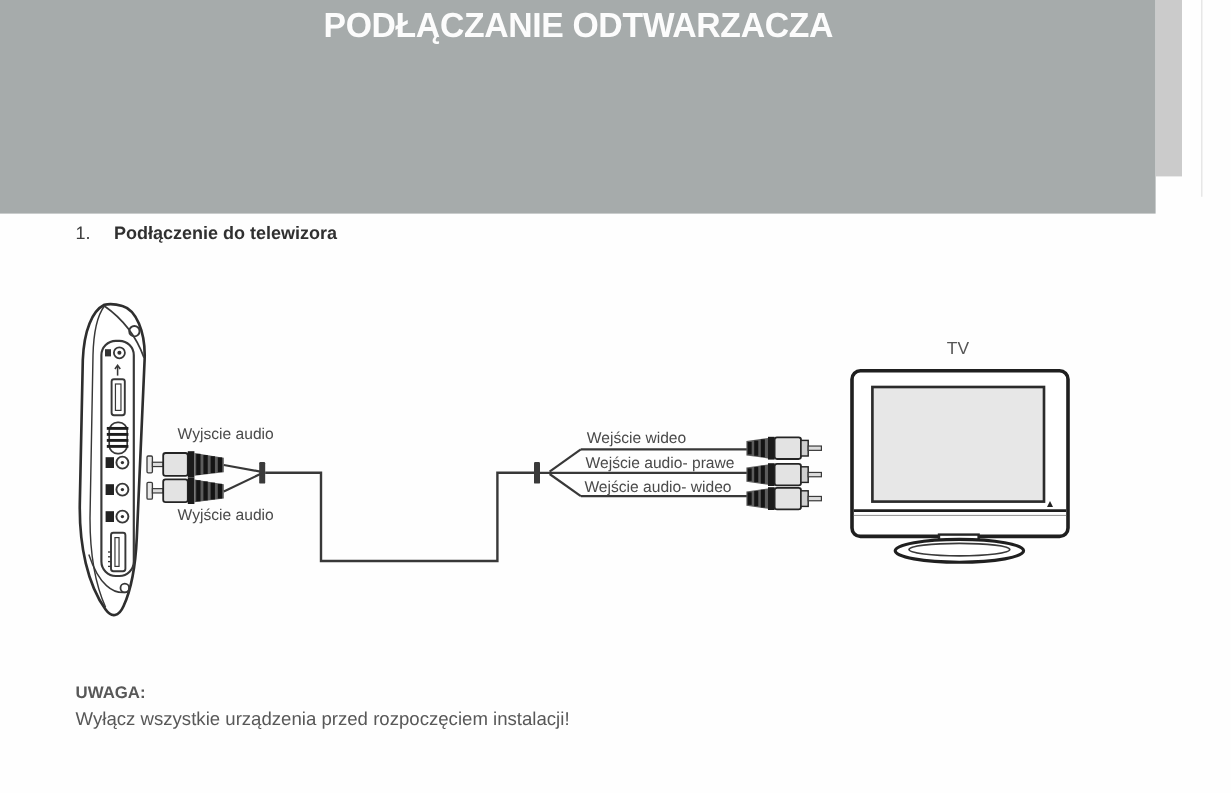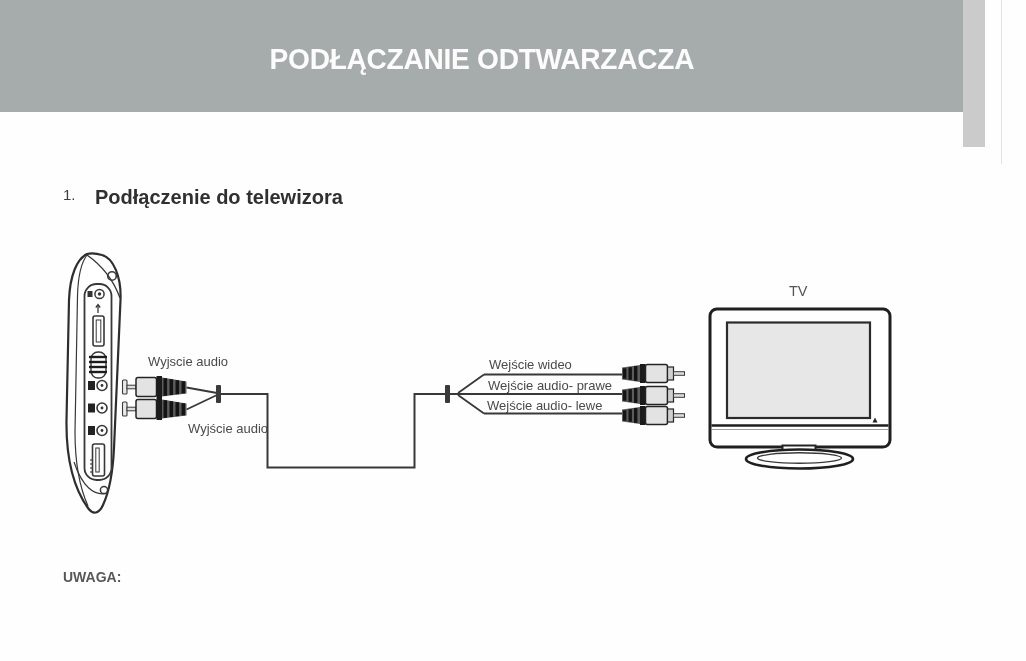--- a/index.html
+++ b/index.html
@@ -9,9 +9,9 @@
   }
   
   .banner{
-    position:absolute;left:0;top:0;width:963px;height:112px;
+    position:absolute;left:0;top:0;width:963px;height:178px;
     background:var(--banner,#a6abab);
-    display:flex;align-items:center;justify-content:center;
+    display:flex;align-items:flex-start;justify-content:center;
   }
   .banner h1{
     margin:0;padding-top:6px;

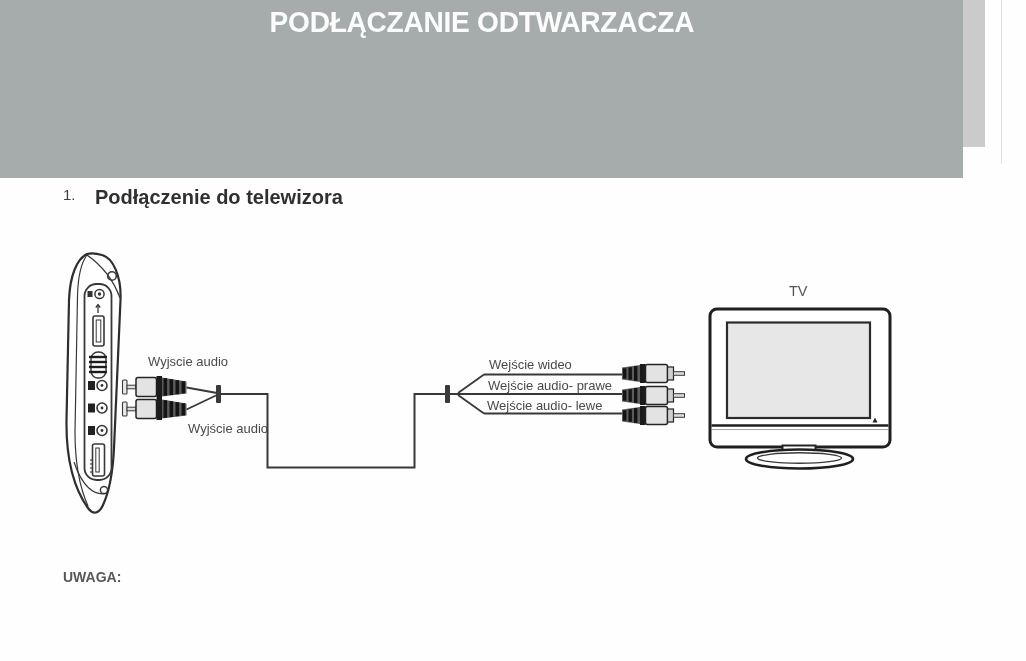--- a/index.html
+++ b/index.html
@@ -32,7 +32,7 @@
   }
   .sec-head{
     position:absolute;left:95px;top:186px;
-    font-size:20px;font-weight:bold;color:#303030;
+    font-size:15px;font-weight:bold;color:#303030;
   }
   .sec-body{
     position:absolute;left:95px;top:208px;

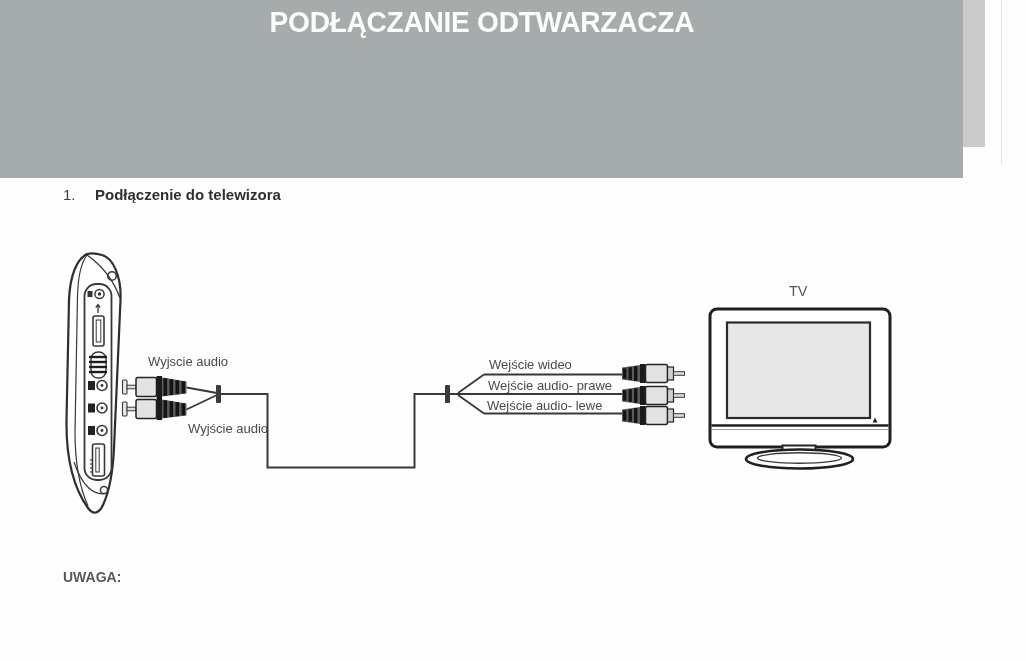--- a/index.html
+++ b/index.html
@@ -221,7 +221,7 @@
   <div class="dlabel lbl-wyjscie-audio">Wyjście audio</div>
   <div class="dlabel lbl-wejscie-wideo">Wejście wideo</div>
   <div class="dlabel lbl-wejscie-prawe">Wejście audio- prawe</div>
-  <div class="dlabel lbl-wejscie-lewe">Wejście audio- lewe</div>
+  <div class="dlabel lbl-wejscie-lewe">Wejście audio- wideo</div>
   <div class="dlabel lbl-tv">TV</div>
 
   <div class="note-head">UWAGA:</div>

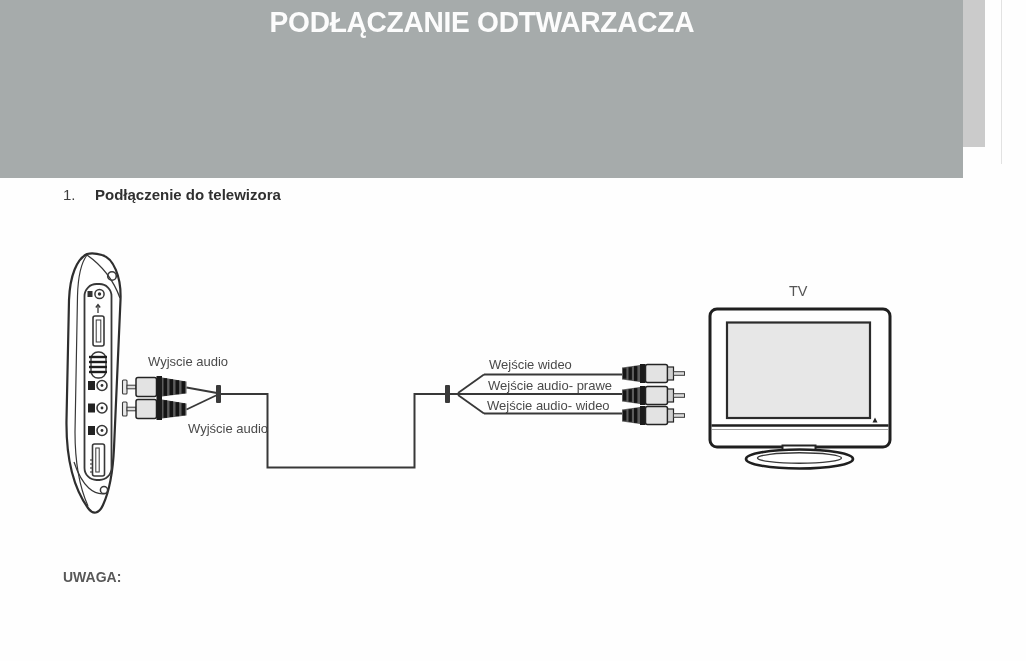--- a/index.html
+++ b/index.html
@@ -44,7 +44,7 @@
     position:absolute;font-size:13px;color:#4a4a4a;white-space:nowrap;
   }
   .lbl-wyjscie-wideo{left:148px;top:354px;}
-  .lbl-wyjscie-audio{left:148px;top:421px;margin-left:40px;}
+  .lbl-wyjscie-audio{left:148px;top:421px;}
   .lbl-wejscie-wideo{left:489px;top:357px;}
   .lbl-wejscie-prawe{left:488px;top:378px;text-align:right;}
   .lbl-wejscie-lewe{left:487px;top:398px;}

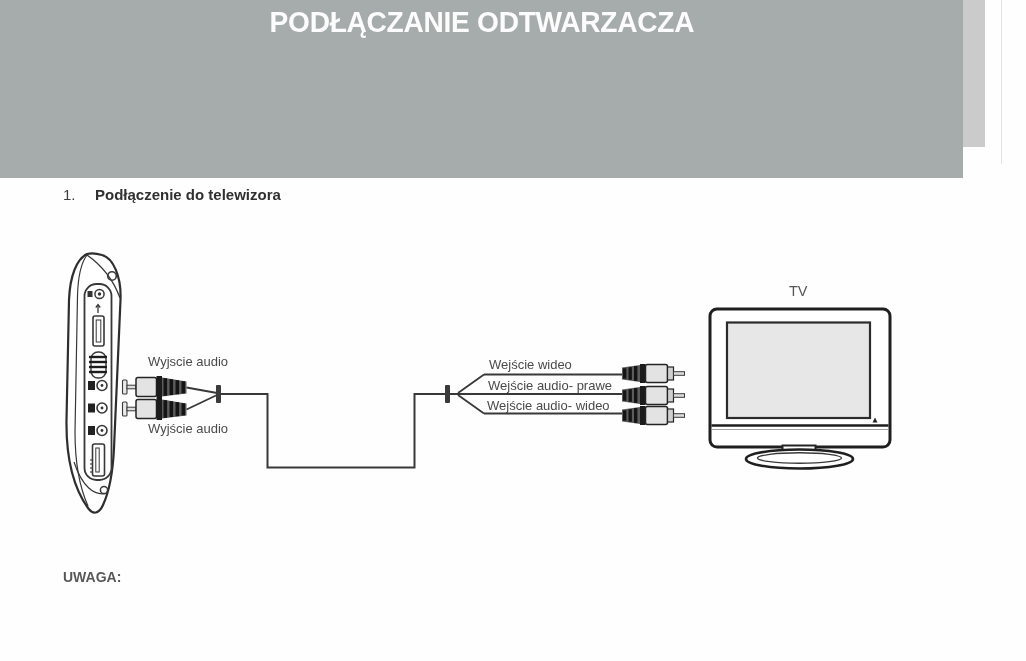--- a/index.html
+++ b/index.html
@@ -225,6 +225,7 @@
   <div class="dlabel lbl-tv">TV</div>
 
   <div class="note-head">UWAGA:</div>
+  <div class="note-body">Wyłącz wszystkie urządzenia przed rozpoczęciem instalacji!</div>
 
 </div>
 

